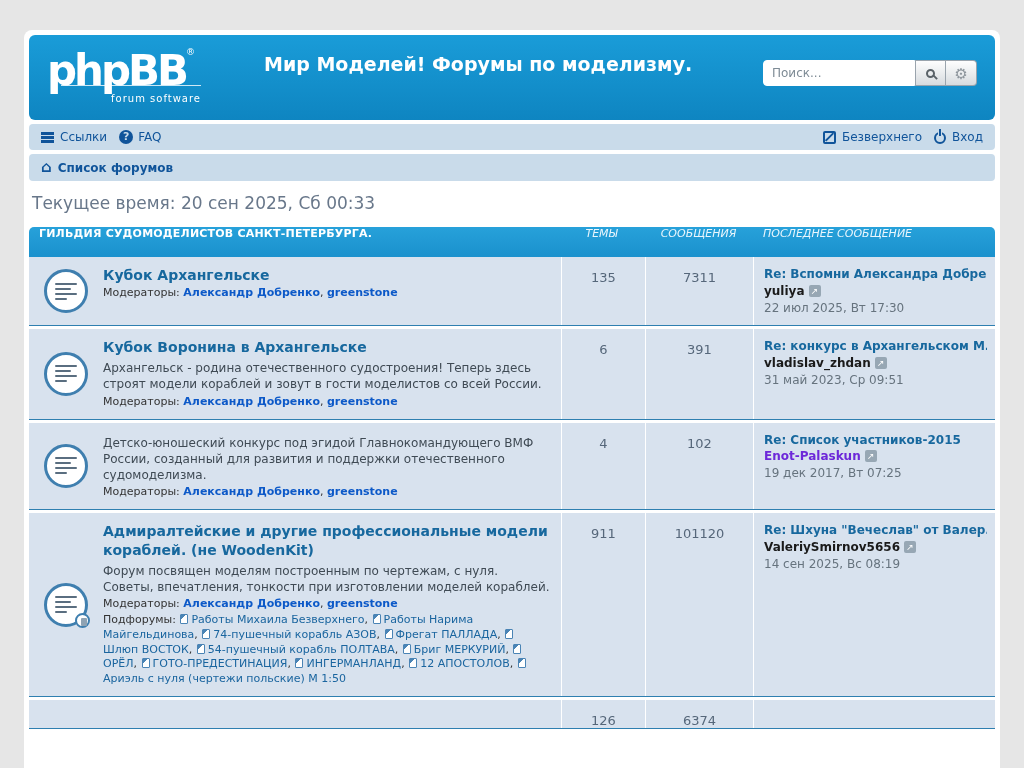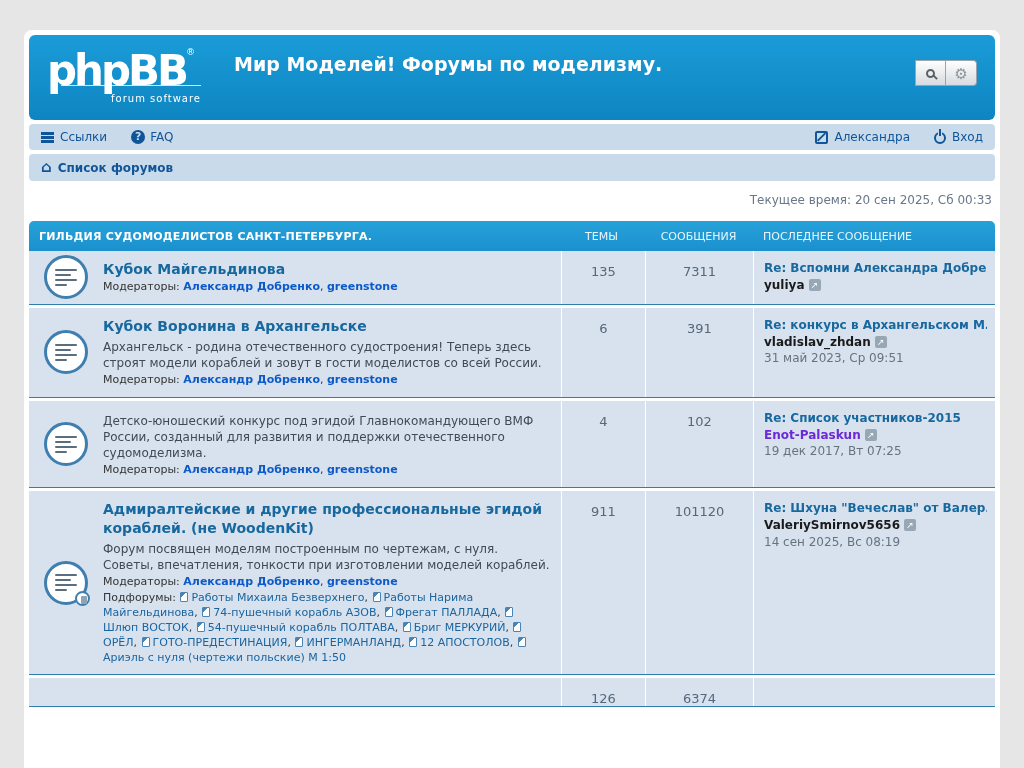--- a/index.html
+++ b/index.html
@@ -10,7 +10,7 @@
   .wrap { width:976px; margin:30px auto 0; background:#fff; border-radius:8px 8px 0 0; padding:5px 5px 20px; min-height:738px; }
 
   
-  .banner { position:relative; height:85px; border-radius:6px; background:linear-gradient(180deg,#1a9cd8 0%,#0e85c1 100%); padding:12px 18px; display:flex; align-items:flex-start; }
+  .banner { position:relative; height:85px; border-radius:6px; background:linear-gradient(180deg,#1a9cd8 0%,#0e85c1 100%); padding:12px 18px; display:flex; align-items:flex-start;gap:30px; }
   .logo { color:#fff; margin-right:22px; display:block; width:165px; flex:none; }
   .logo-php { font-size:42px; font-weight:bold; letter-spacing:-3px; line-height:48px; display:inline-block; }
   .logo-reg { font-size:9px; vertical-align:top; }

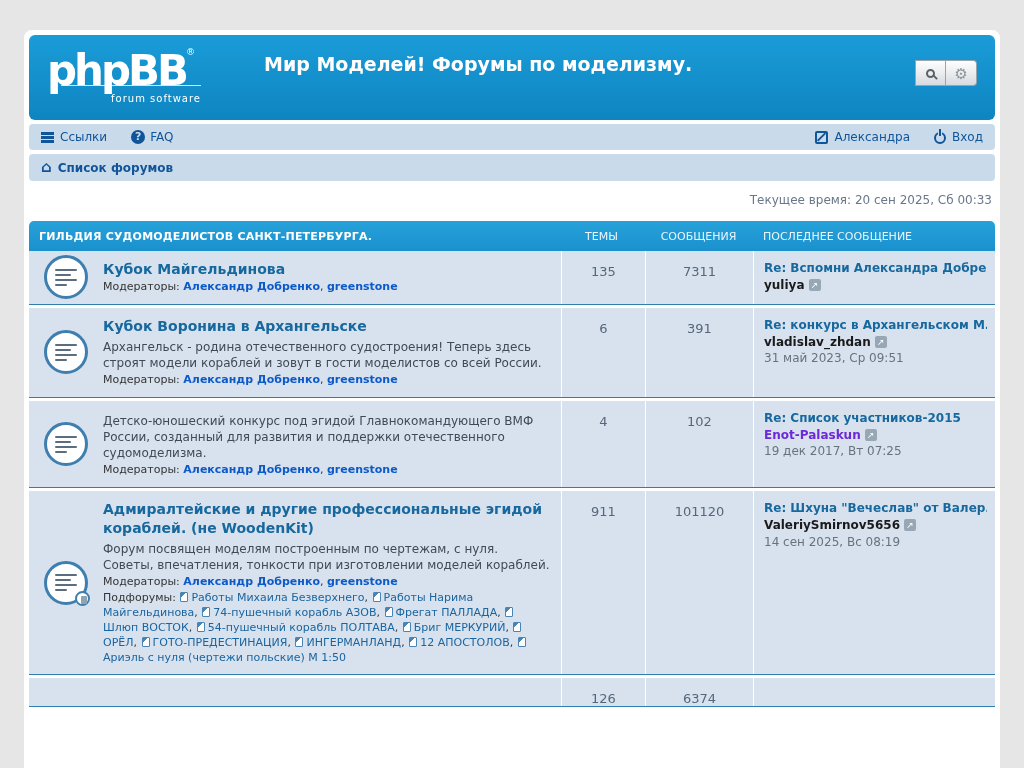--- a/index.html
+++ b/index.html
@@ -92,6 +92,7 @@
       <h1>Мир Моделей! Форумы по моделизму.</h1>
     </div>
     <div class="search">
+      <input type="text" placeholder="Поиск..." style="">
       <button class="sbtn">
           <span class="magicon"></span>
         </button>

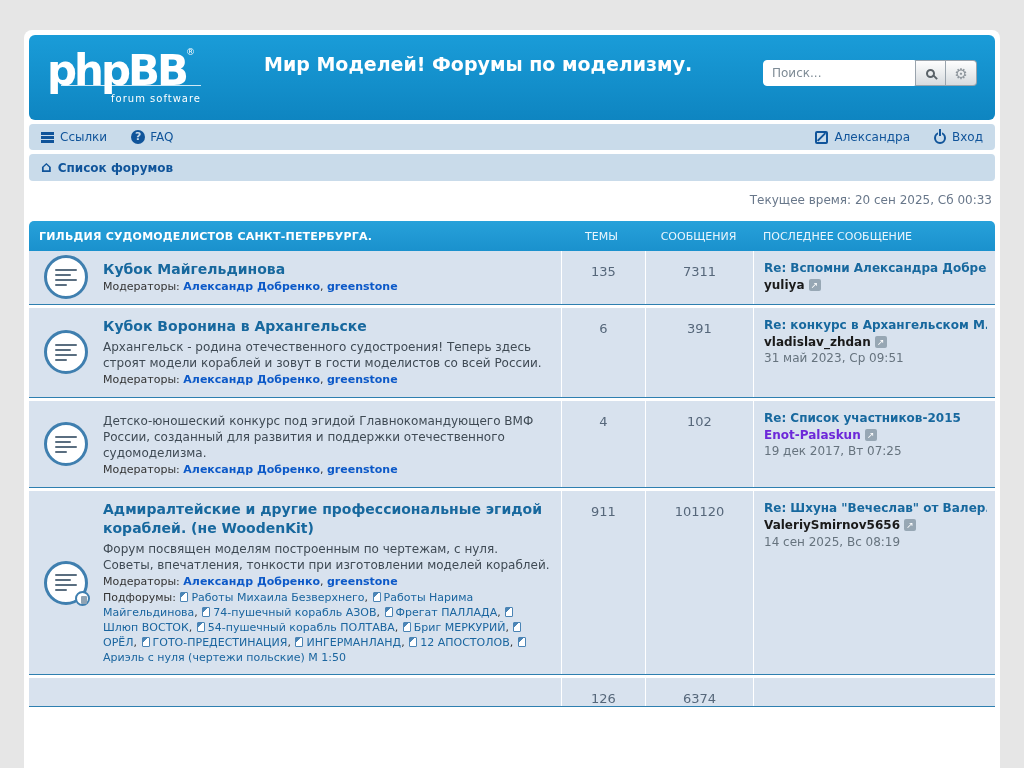--- a/index.html
+++ b/index.html
@@ -28,7 +28,7 @@
 
   
   .navbar { background:#c9dbea; border-radius:4px; margin-top:4px; padding:6px 12px; display:flex; justify-content:space-between; align-items:center; font-size:12px; }
-  .navgroup { display:flex; gap:24px; align-items:center; }
+  .navgroup { display:flex; gap:12px; align-items:center; }
   .navbar a { color:#10549a; display:inline-flex; align-items:center; }
   .crumbbar { font-weight:bold; }
   .barsicon { display:inline-block; width:13px; height:11px; border-top:3px solid #10549a; border-bottom:3px solid #10549a; background:linear-gradient(#10549a,#10549a) center/100% 3px no-repeat; margin-right:6px; }

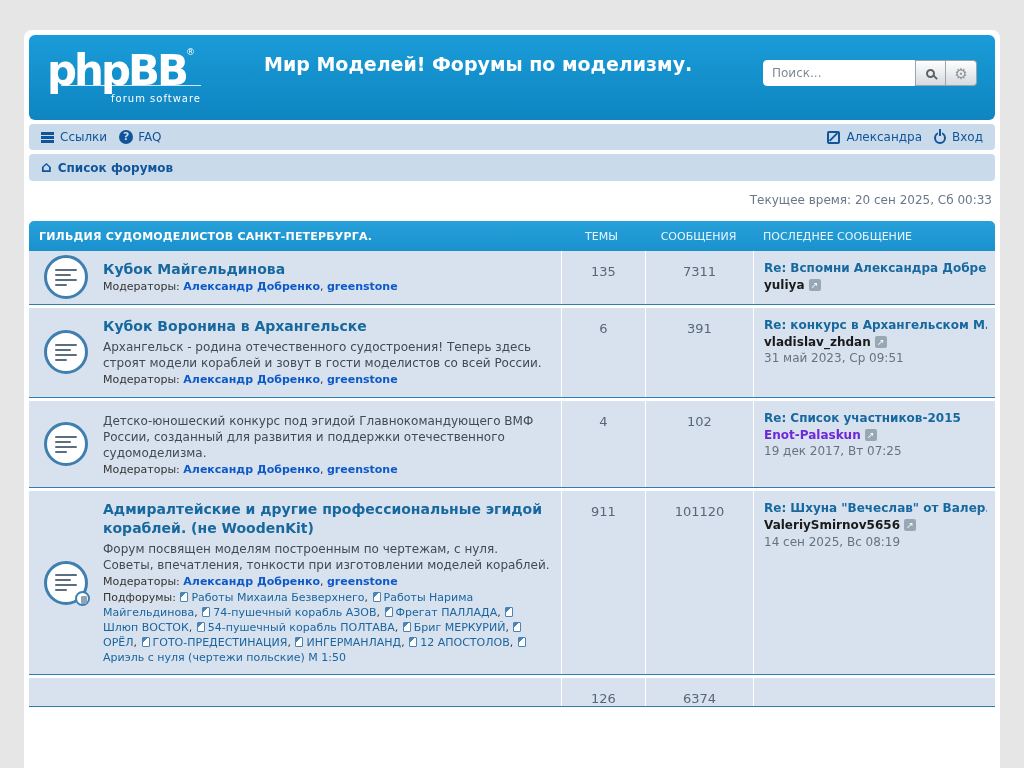--- a/index.html
+++ b/index.html
@@ -116,7 +116,7 @@
     <div class="navgroup">
       <a>
           <span class="regicon"></span>
-          <span>Александра</span>
+          <span>Безверхнего</span>
         </a>
       <a>
           <span class="pwricon"></span>

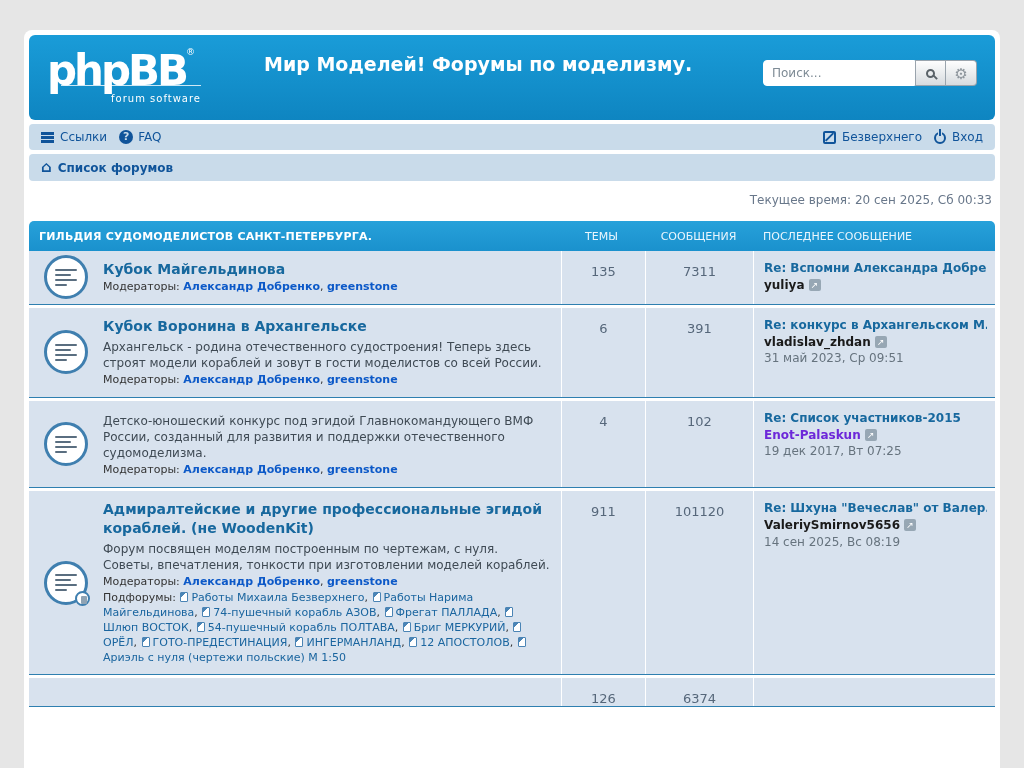--- a/index.html
+++ b/index.html
@@ -39,7 +39,7 @@
   .pwricon::before { content:""; position:absolute; top:-5px; left:50%; margin-left:-1px; width:2px; height:7px; background:#10549a; box-shadow:0 0 0 1px #c9dbea; }
   .homeicon { font-size:15px; margin-right:6px; line-height:1; }
 
-  .timebar { text-align:right; color:#68778a; font-size:12px; margin:12px 3px 14px; }
+  .timebar { color:#68778a; font-size:17px; margin:12px 3px 14px; }
 
   
   .cat-header { display:flex; align-items:center; background:linear-gradient(#27a1da,#1a91cd); border-radius:5px 5px 0 0; color:#fff; font-size:11px; font-weight:bold; height:30px; }

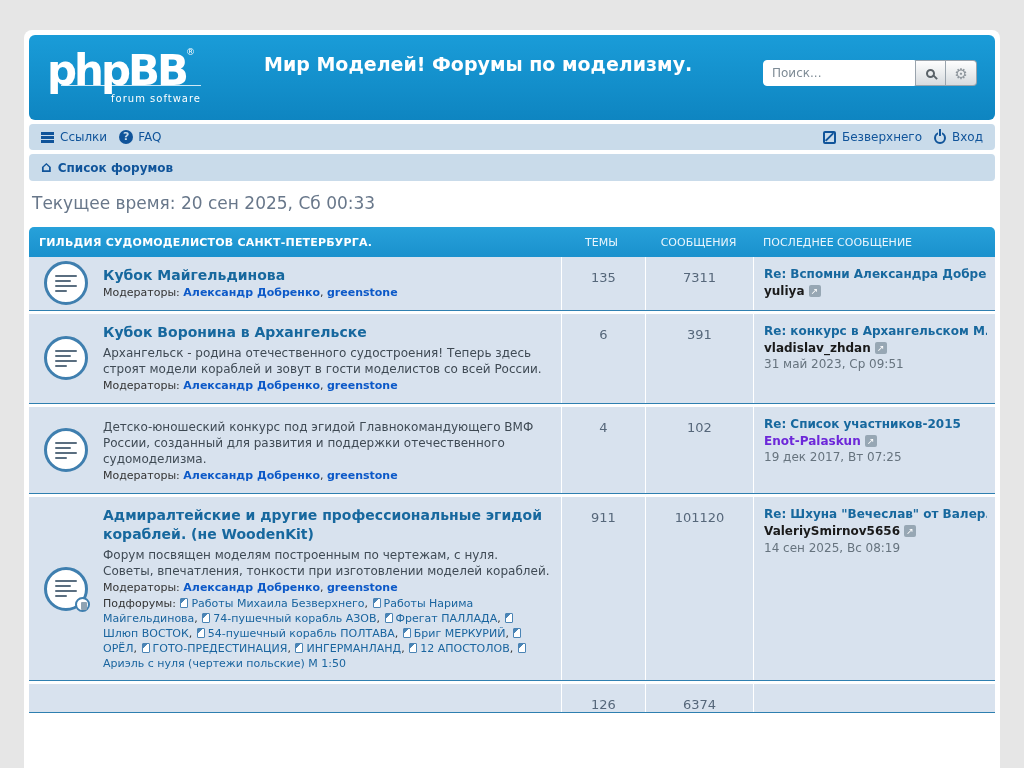--- a/index.html
+++ b/index.html
@@ -42,7 +42,7 @@
   .timebar { color:#68778a; font-size:17px; margin:12px 3px 14px; }
 
   
-  .cat-header { display:flex; align-items:center; background:linear-gradient(#27a1da,#1a91cd); border-radius:5px 5px 0 0; color:#fff; font-size:11px; font-weight:bold; height:30px; }
+  .cat-header { display:flex; background:linear-gradient(#27a1da,#1a91cd); border-radius:5px 5px 0 0; color:#fff; font-size:11px; font-weight:bold; height:30px; }
   .cat-title { flex:1; padding-left:10px; letter-spacing:.2px; }
   .cat-col { color:#eaf6fd; font-weight:normal; }
   .cat-col.t { width:85px; text-align:center; }

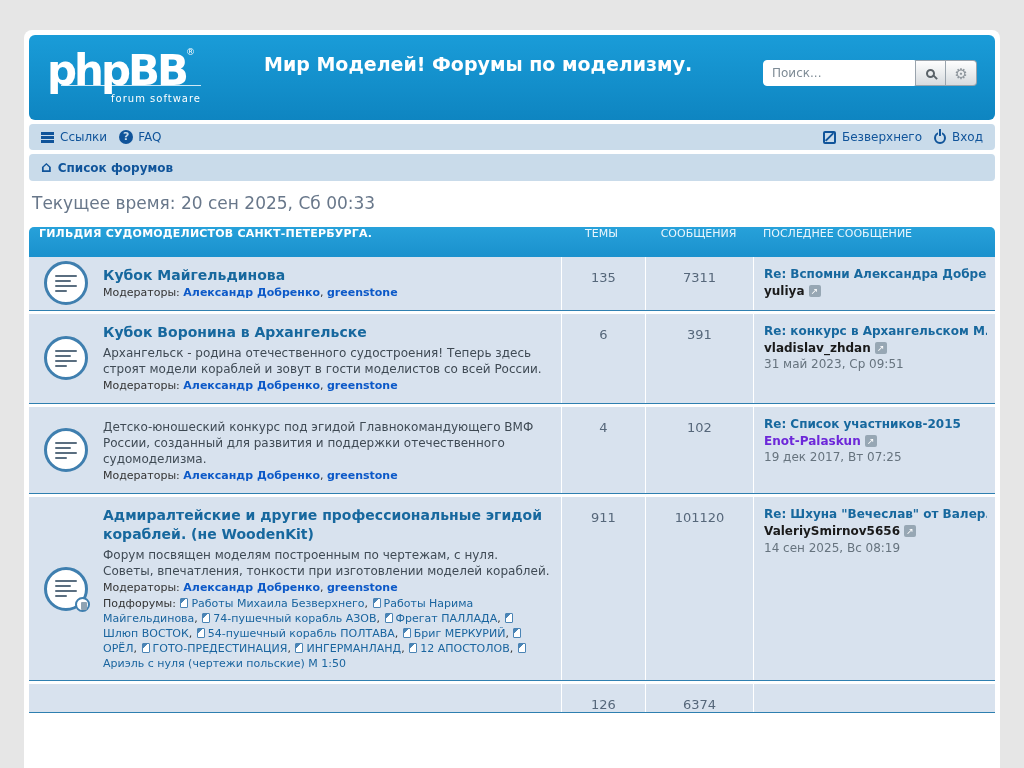--- a/index.html
+++ b/index.html
@@ -44,7 +44,7 @@
   
   .cat-header { display:flex; background:linear-gradient(#27a1da,#1a91cd); border-radius:5px 5px 0 0; color:#fff; font-size:11px; font-weight:bold; height:30px; }
   .cat-title { flex:1; padding-left:10px; letter-spacing:.2px; }
-  .cat-col { color:#eaf6fd; font-weight:normal; }
+  .cat-col { color:#eaf6fd; font-weight:normal;font-style:italic; }
   .cat-col.t { width:85px; text-align:center; }
   .cat-col.p { width:109px; text-align:center; }
   .cat-col.l { width:242px; padding-left:10px; }

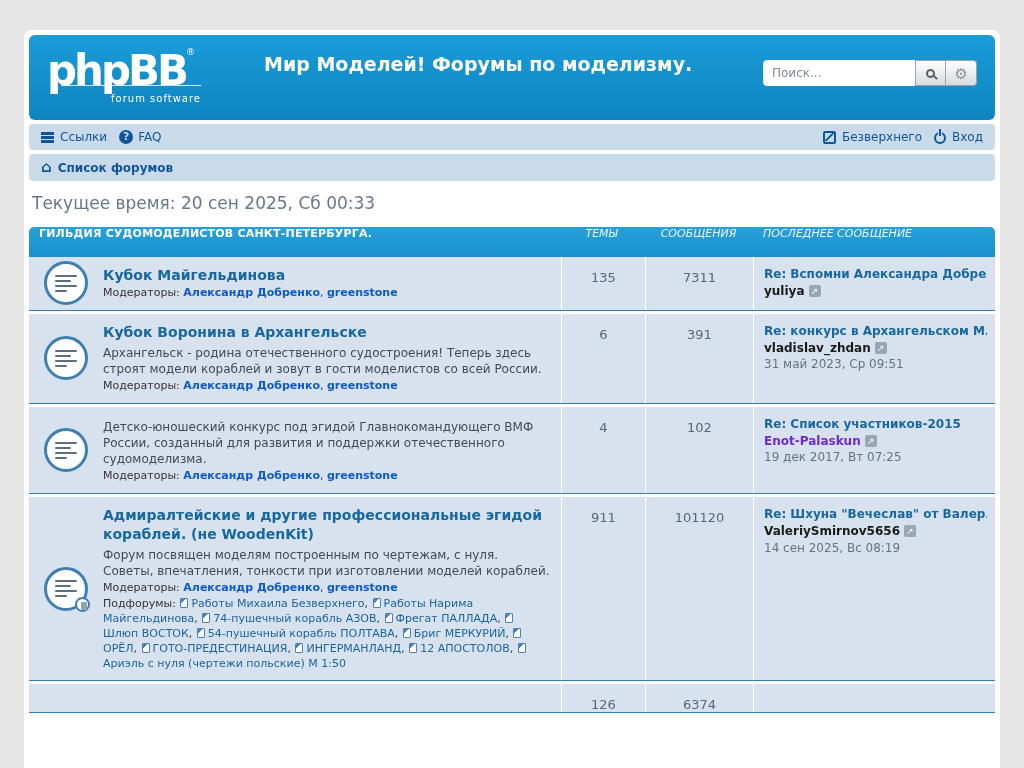--- a/index.html
+++ b/index.html
@@ -155,7 +155,7 @@
       </span>
     </div>
     <div class="details">
-      <a class="forum-title">Кубок Майгельдинова</a>
+      <a class="forum-title">Кубок Архангельске</a>
       <div class="mods"><span>Модераторы: </span><a>Александр Добренко</a>, <a>greenstone</a></div>
       
     </div>

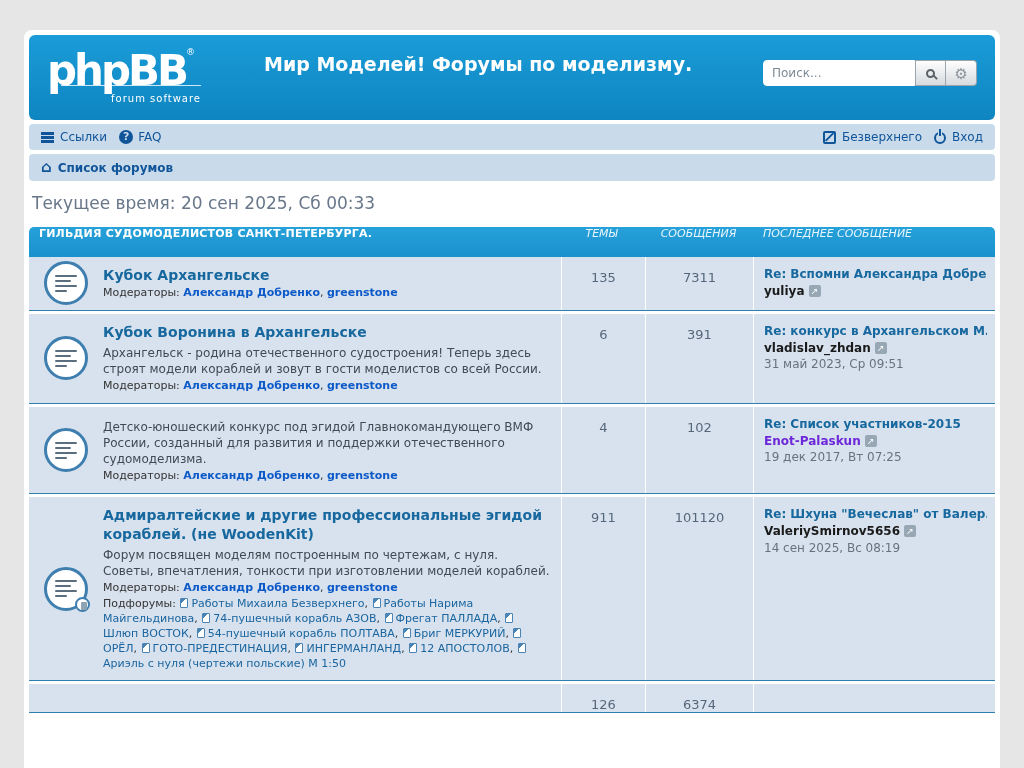--- a/index.html
+++ b/index.html
@@ -164,6 +164,7 @@
     <div class="lastcell">
       <a class="lp-title">Re: Вспомни Александра Добрен…</a>
       <div class="lp-user"><a>yuliya</a><span class="goto"></span></div>
+      <div class="lp-date">22 июл 2025, Вт 17:30</div>
     </div>
   </li>
 

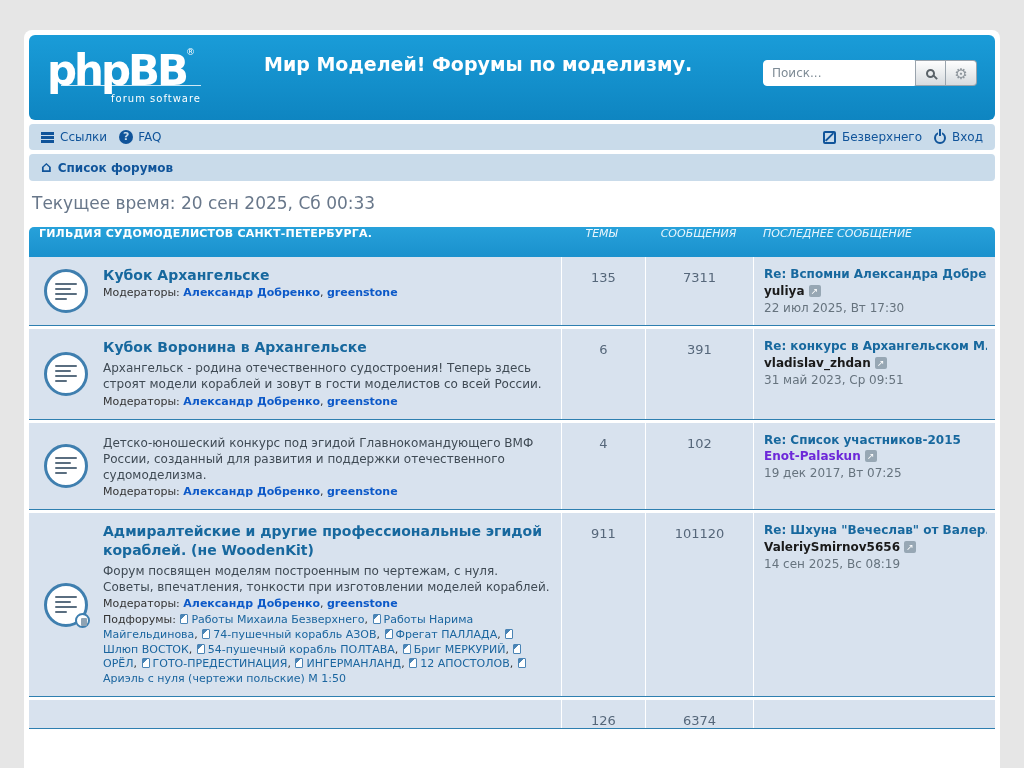--- a/index.html
+++ b/index.html
@@ -228,7 +228,7 @@
       </span>
     </div>
     <div class="details">
-      <a class="forum-title">Адмиралтейские и другие профессиональные эгидой кораблей. (не WoodenKit)</a>
+      <a class="forum-title">Адмиралтейские и другие профессиональные модели кораблей. (не WoodenKit)</a>
       <div class="forum-desc">Форум посвящен моделям построенным по чертежам, с нуля. Советы, впечатления, тонкости при изготовлении моделей кораблей.</div>
       <div class="mods"><span>Модераторы: </span><a>Александр Добренко</a>, <a>greenstone</a></div>
       <div class="subs"><span>Подфорумы: </span><span class="doc-icon"></span><a>Работы Михаила Безверхнего</a>, <span class="doc-icon"></span><a>Работы Нарима Майгельдинова</a>, <span class="doc-icon"></span><a>74-пушечный корабль АЗОВ</a>, <span class="doc-icon"></span><a>Фрегат ПАЛЛАДА</a>, <span class="doc-icon"></span><a>Шлюп ВОСТОК</a>, <span class="doc-icon"></span><a>54-пушечный корабль ПОЛТАВА</a>, <span class="doc-icon"></span><a>Бриг МЕРКУРИЙ</a>, <span class="doc-icon"></span><a>ОРЁЛ</a>, <span class="doc-icon"></span><a>ГОТО-ПРЕДЕСТИНАЦИЯ</a>, <span class="doc-icon"></span><a>ИНГЕРМАНЛАНД</a>, <span class="doc-icon"></span><a>12 АПОСТОЛОВ</a>, <span class="doc-icon"></span><a>Ариэль с нуля (чертежи польские) М 1:50</a></div>

